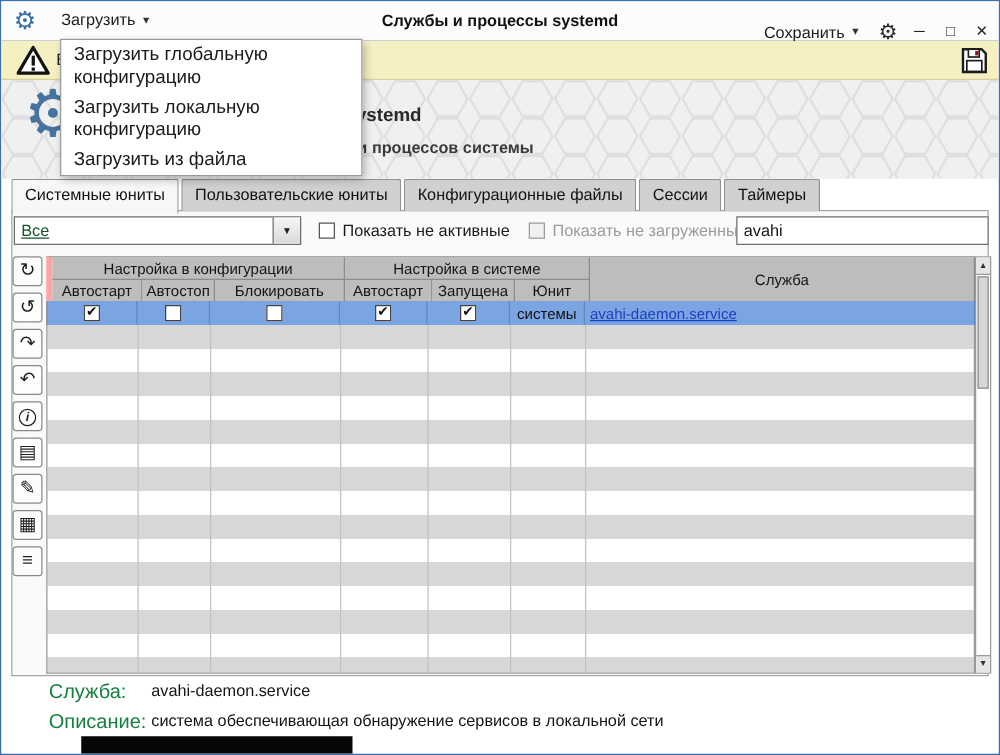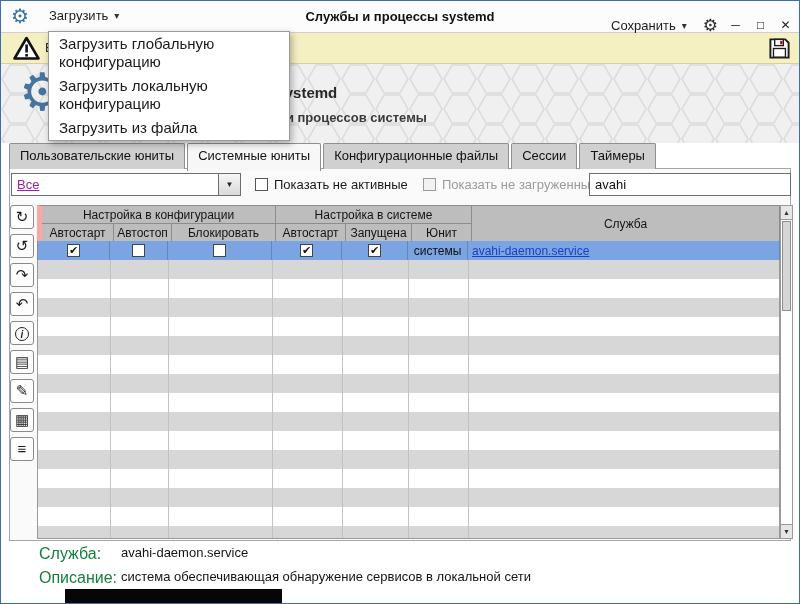--- a/index.html
+++ b/index.html
@@ -181,8 +181,8 @@
   </div>
 
   <div id="tabs">
+    <div class="tab active">Системные юниты</div>
     <div class="tab">Пользовательские юниты</div>
-    <div class="tab active">Системные юниты</div>
     <div class="tab">Конфигурационные файлы</div>
     <div class="tab">Сессии</div>
     <div class="tab">Таймеры</div>

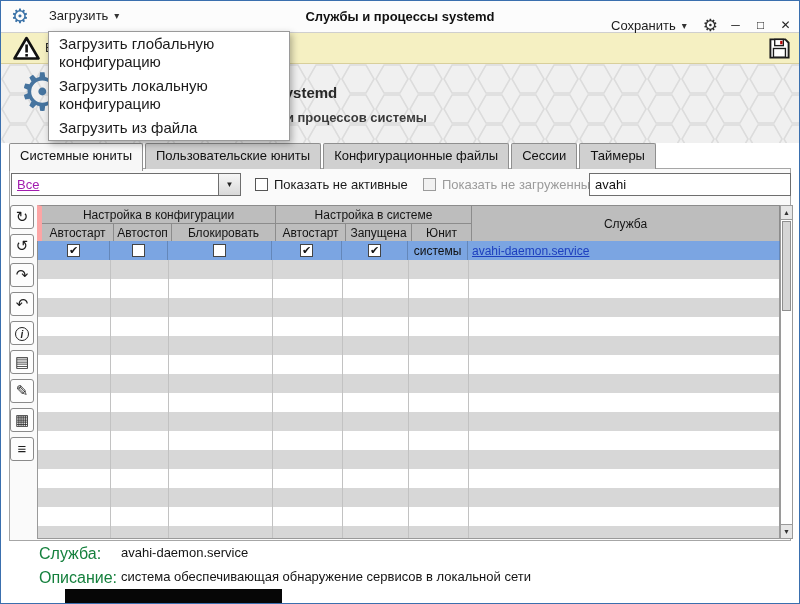--- a/index.html
+++ b/index.html
@@ -58,7 +58,7 @@
   
   #combo { position:absolute; left:10px; top:172px; width:230px; height:23px;
     box-sizing:border-box; border:1px solid #6e6e6e; background:#fff; display:flex; z-index:4; }
-  #combo-value { flex:1; font-size:13px; line-height:21px; padding-left:5px; color:#a21caf;text-decoration:underline; }
+  #combo-value { flex:1; font-size:13px; line-height:21px; padding-left:5px; color:#14532d;text-decoration:underline; }
   #combo-arrow { width:21px; border-left:1px solid #6e6e6e;
     background:linear-gradient(#f6f6f6,#d9d9d9); font-size:8px; line-height:21px; text-align:center; color:#222; }
   .cbx { position:absolute; width:13px; height:13px; box-sizing:border-box;

